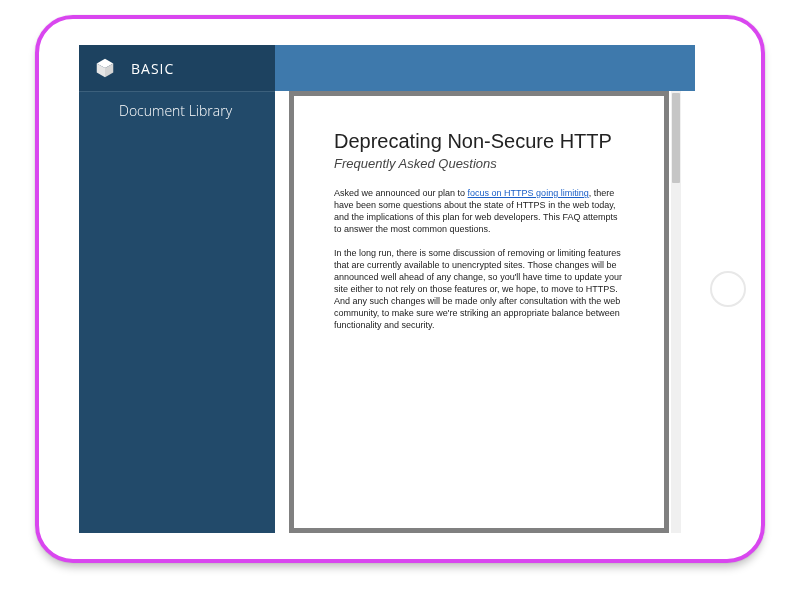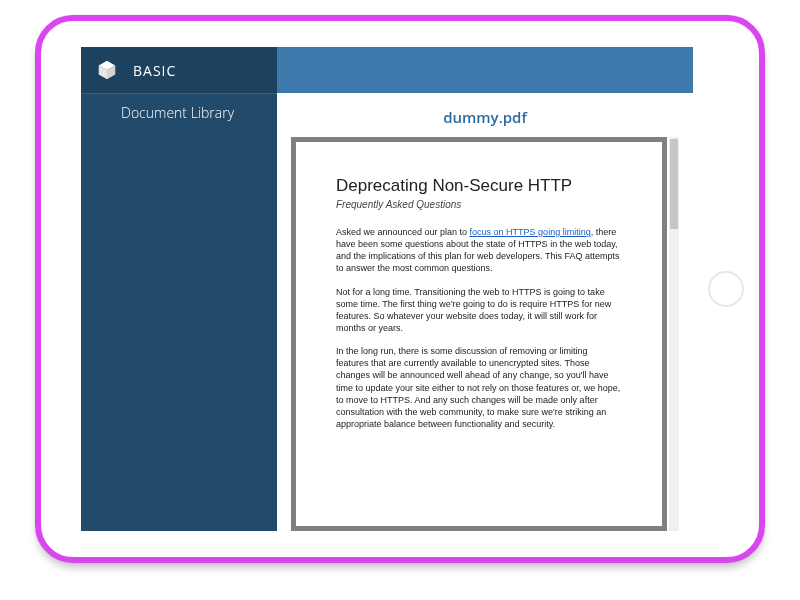--- a/index.html
+++ b/index.html
@@ -19,7 +19,7 @@
       height: 548px;
       background: #fff;
       border-radius: 38px;
-      border: 6px solid #d946ef;
+      border: 4px solid #d946ef;
       box-shadow: 0 6px 8px -2px rgba(0,0,0,0.25), 0 0 0 1px rgba(0,0,0,0.03);
     }
     .home-button {

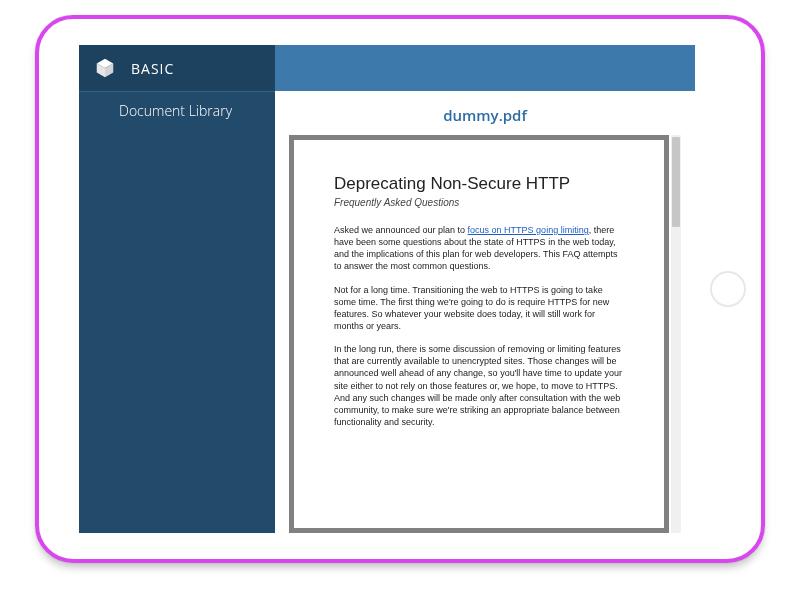--- a/index.html
+++ b/index.html
@@ -175,7 +175,6 @@
 
     <div class="main">
       <div class="topbar"></div>
-      <div class="doc-title">dummy.pdf</div>
 
       <div class="viewer-area">
         <div class="pdf-shell">

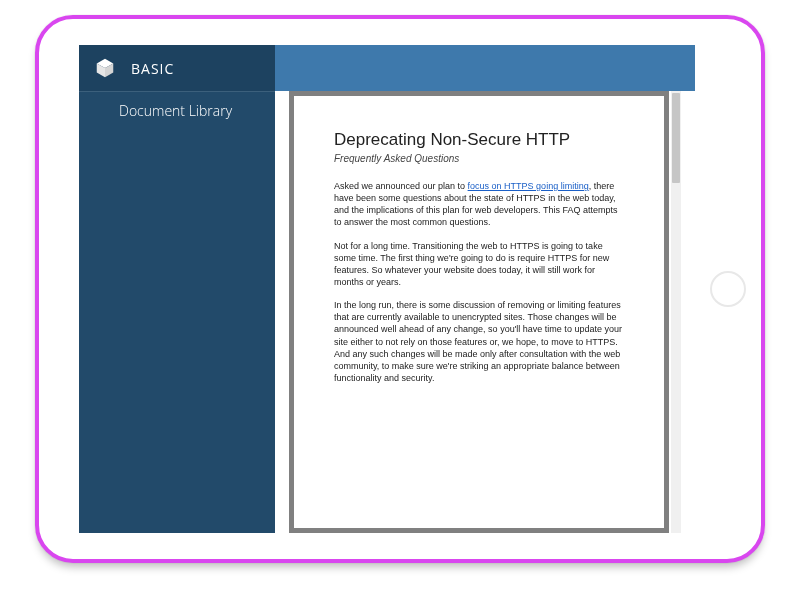--- a/index.html
+++ b/index.html
@@ -142,7 +142,7 @@
       color: #222;
       overflow: hidden;
     }
-    .pdf-h1 { font-size: 17px; font-weight: 400; margin-bottom: 3px; }
+    .pdf-h1 { font-size: 20px; font-weight: 400; margin-bottom: 3px; }
     .pdf-sub { font-size: 10px; font-style: italic; color: #444; margin-bottom: 16px; }
     .pdf-p { font-size: 9px; line-height: 1.35; margin-bottom: 11px; }
     .pdf-q { font-size: 9px; font-weight: bold; margin-bottom: 11px; }

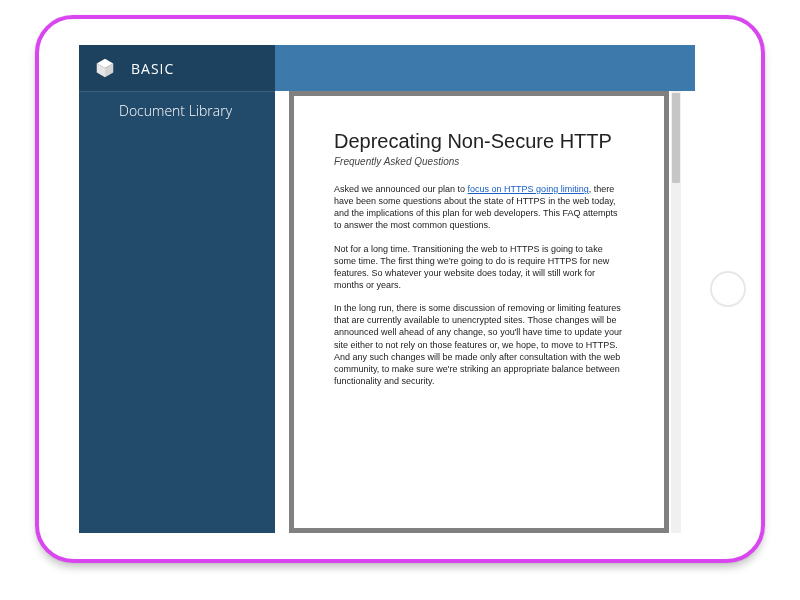--- a/index.html
+++ b/index.html
@@ -143,7 +143,7 @@
       overflow: hidden;
     }
     .pdf-h1 { font-size: 20px; font-weight: 400; margin-bottom: 3px; }
-    .pdf-sub { font-size: 10px; font-style: italic; color: #444; margin-bottom: 16px; }
+    .pdf-sub { font-size: 13px; font-style: italic; color: #444; margin-bottom: 16px; }
     .pdf-p { font-size: 9px; line-height: 1.35; margin-bottom: 11px; }
     .pdf-q { font-size: 9px; font-weight: bold; margin-bottom: 11px; }
     .pdf-link { color: #1a5fc7; text-decoration: underline; }

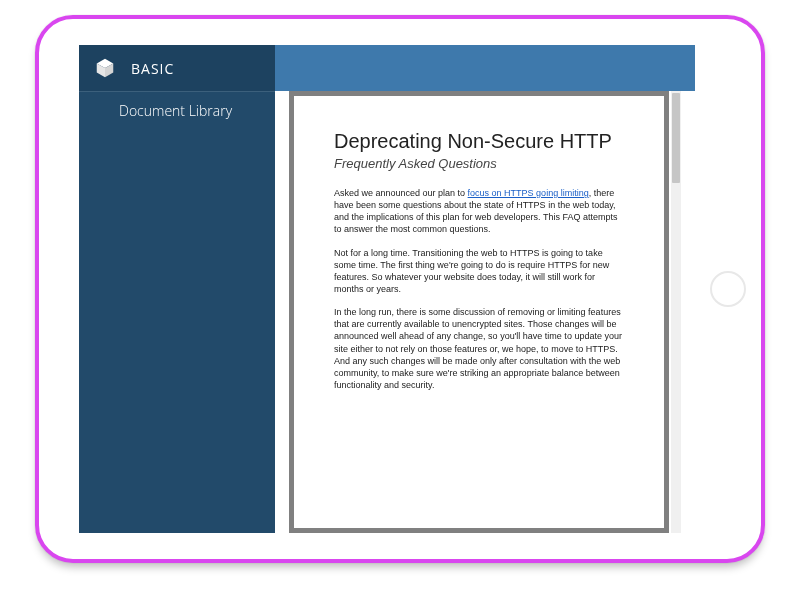--- a/index.html
+++ b/index.html
@@ -184,7 +184,6 @@
             <div class="pdf-p">
               <span>Asked we announced our plan to </span><span class="pdf-link">focus on HTTPS going limiting</span><span>, there have been some questions about the state of HTTPS in the web today, and the implications of this plan for web developers.  This FAQ attempts to answer the most common questions.</span>
             </div>
-            <div class="pdf-p">Not for a long time.  Transitioning the web to HTTPS is going to take some time.  The first thing we're going to do is require HTTPS for new features.  So whatever your website does today, it will still work for months or years.</div>
             <div class="pdf-p">In the long run, there is some discussion of removing or limiting features that are currently available to unencrypted sites.  Those changes will be announced well ahead of any change, so you'll have time to update your site either to not rely on those features or, we hope, to move to HTTPS.  And any such changes will be made only after consultation with the web community, to make sure we're striking an appropriate balance between functionality and security.</div>
           </div>
         </div>

